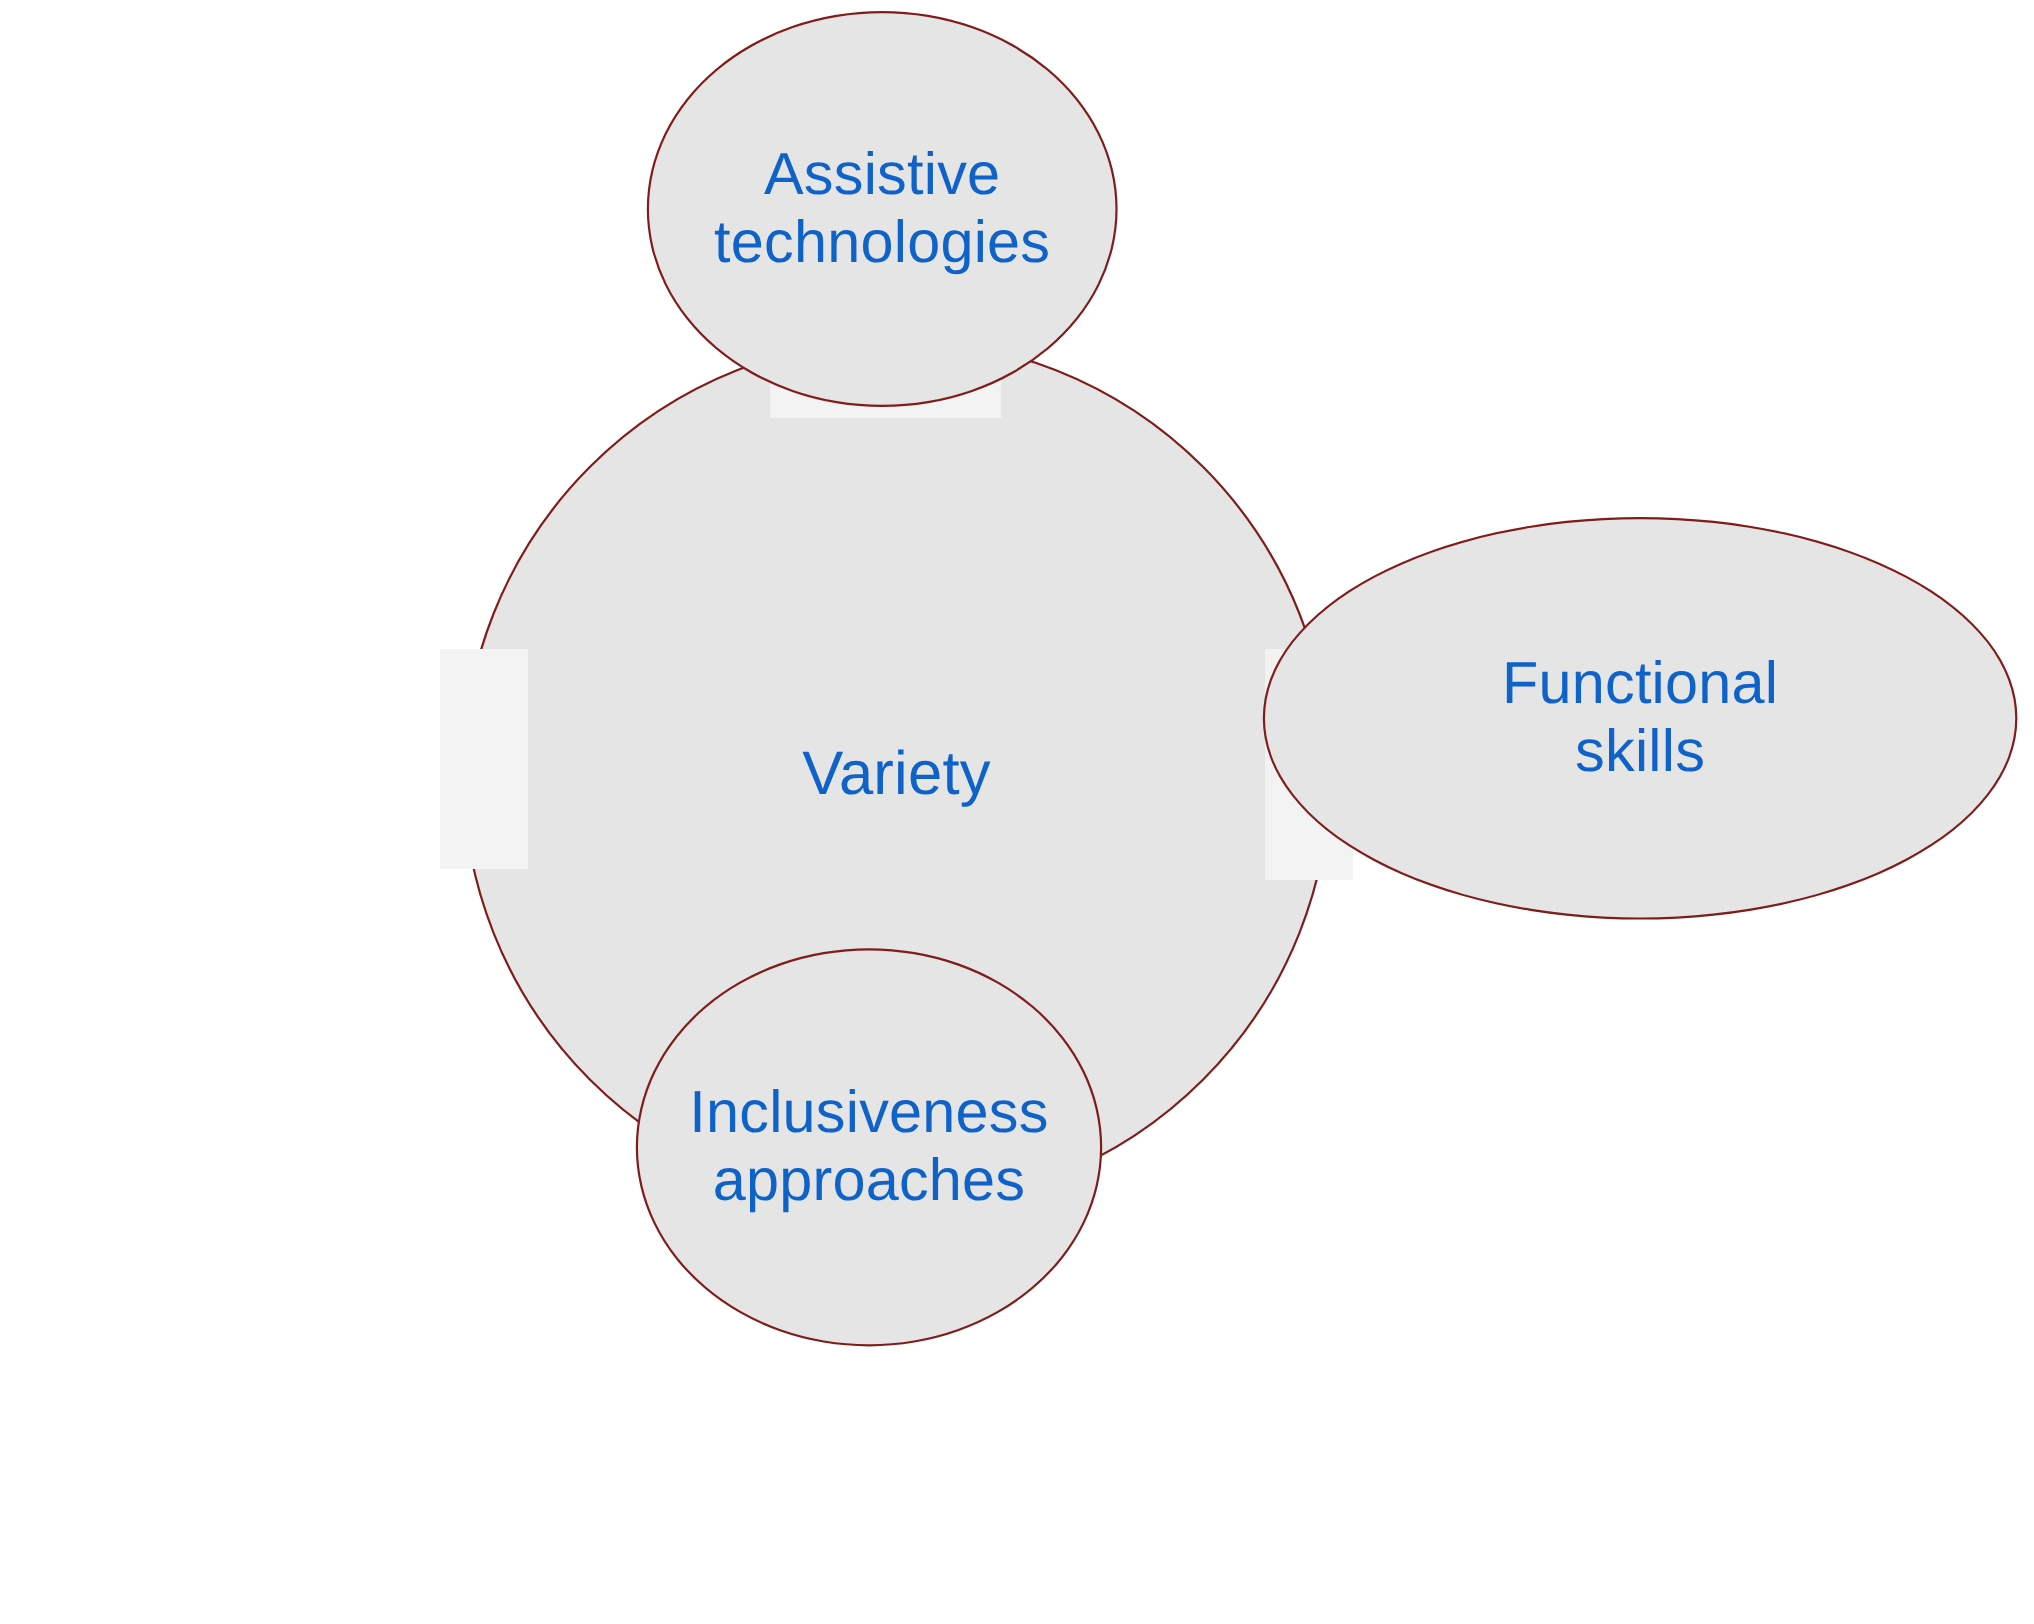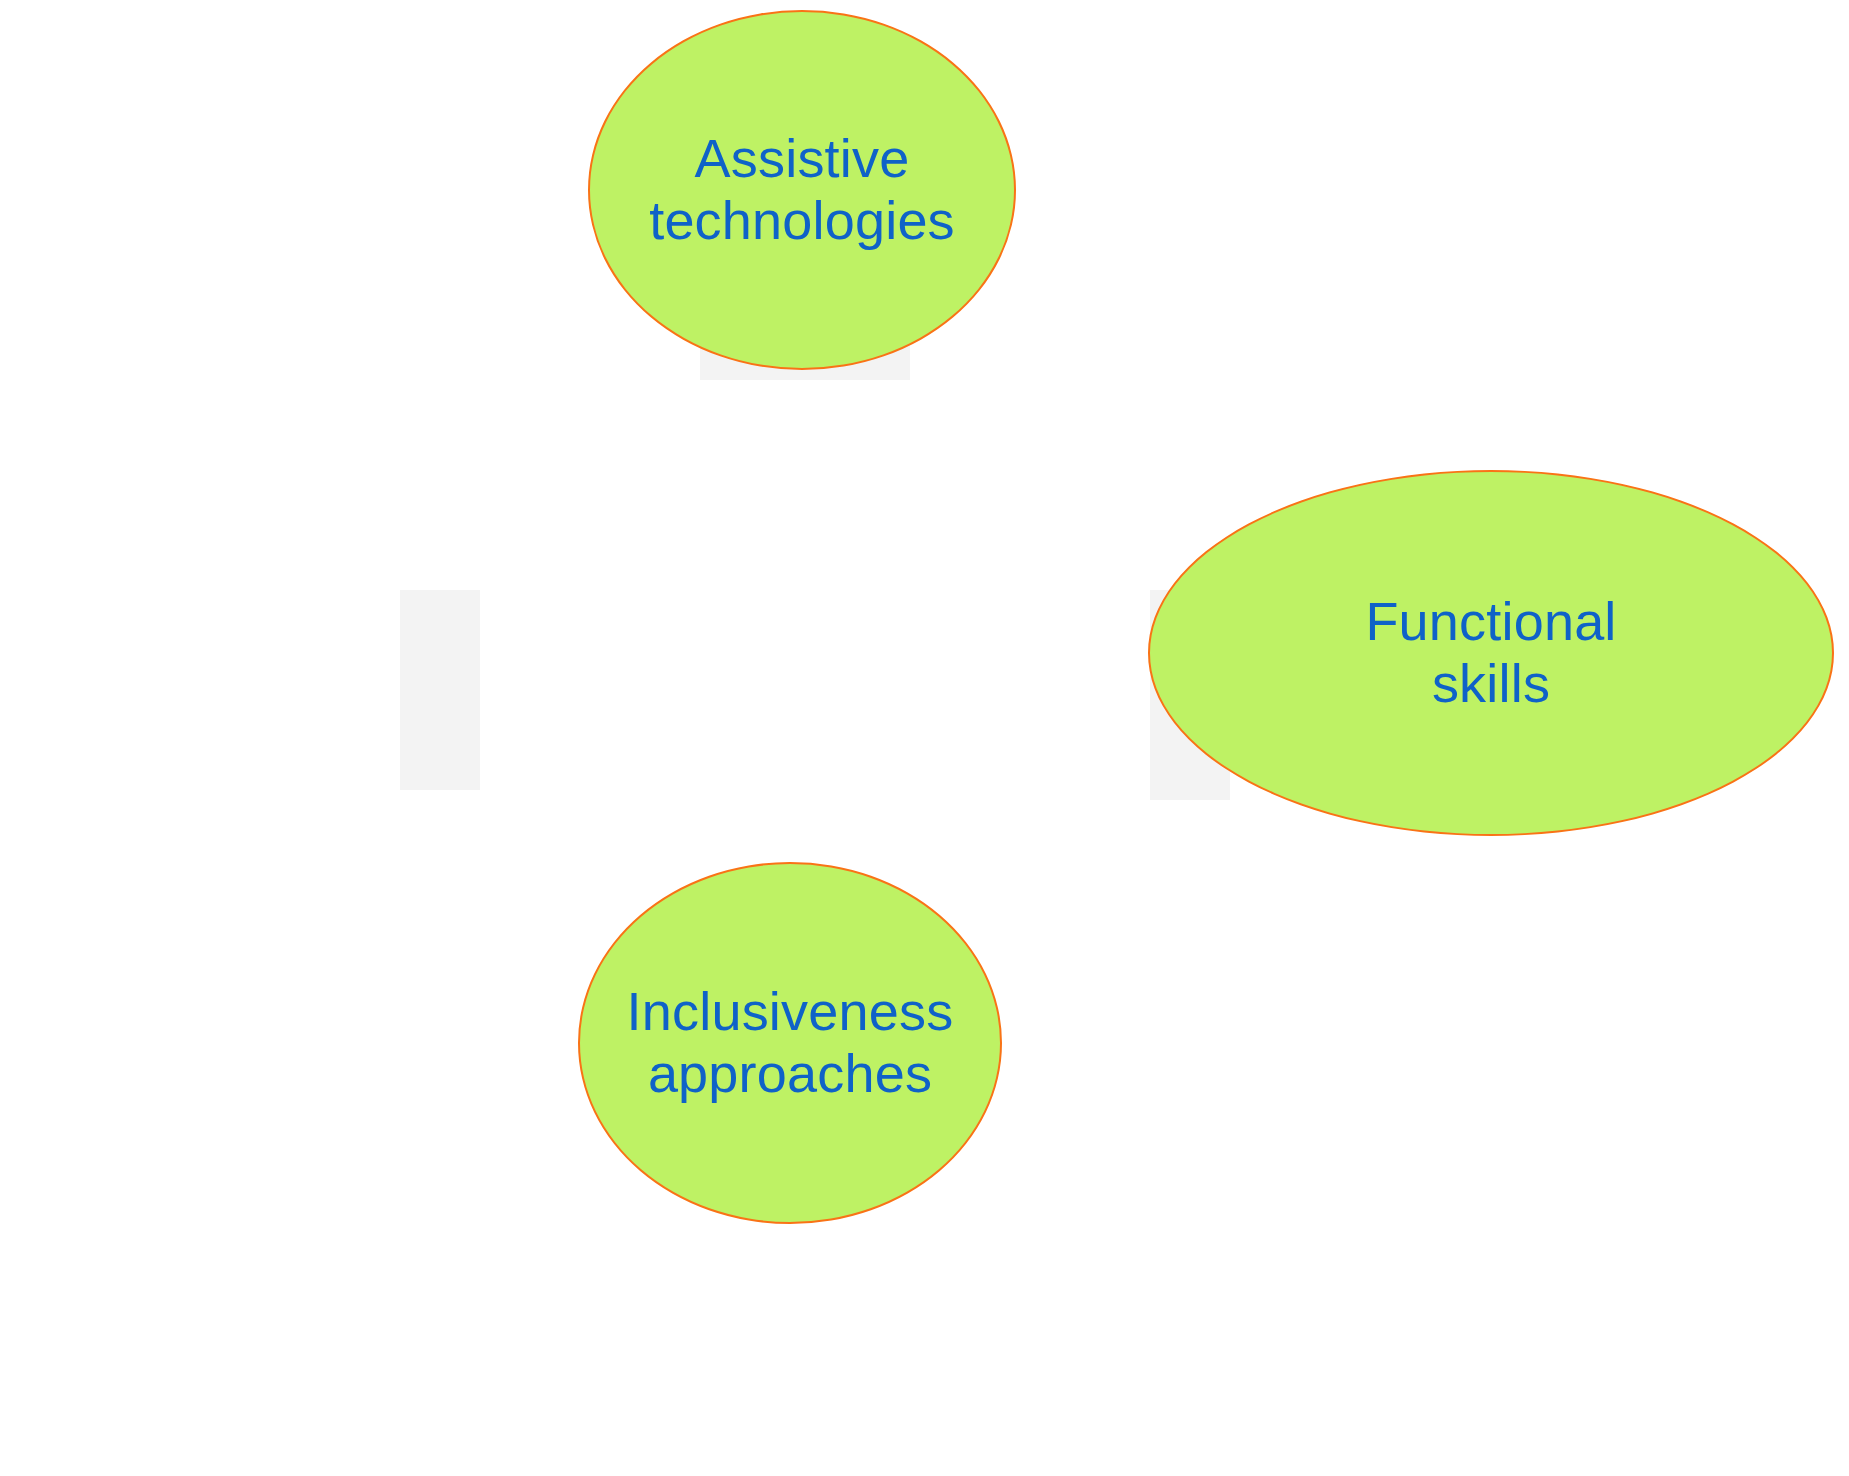--- a/index.html
+++ b/index.html
@@ -21,8 +21,8 @@
     position: absolute;
     box-sizing: border-box;
     border-radius: 50%;
-    background: #bef264;
-    border: 2px solid #f97316;
+    background: #e5e5e5;
+    border: 2px solid #7f1d1d;
     display: flex;
     align-items: center;
     justify-content: center;

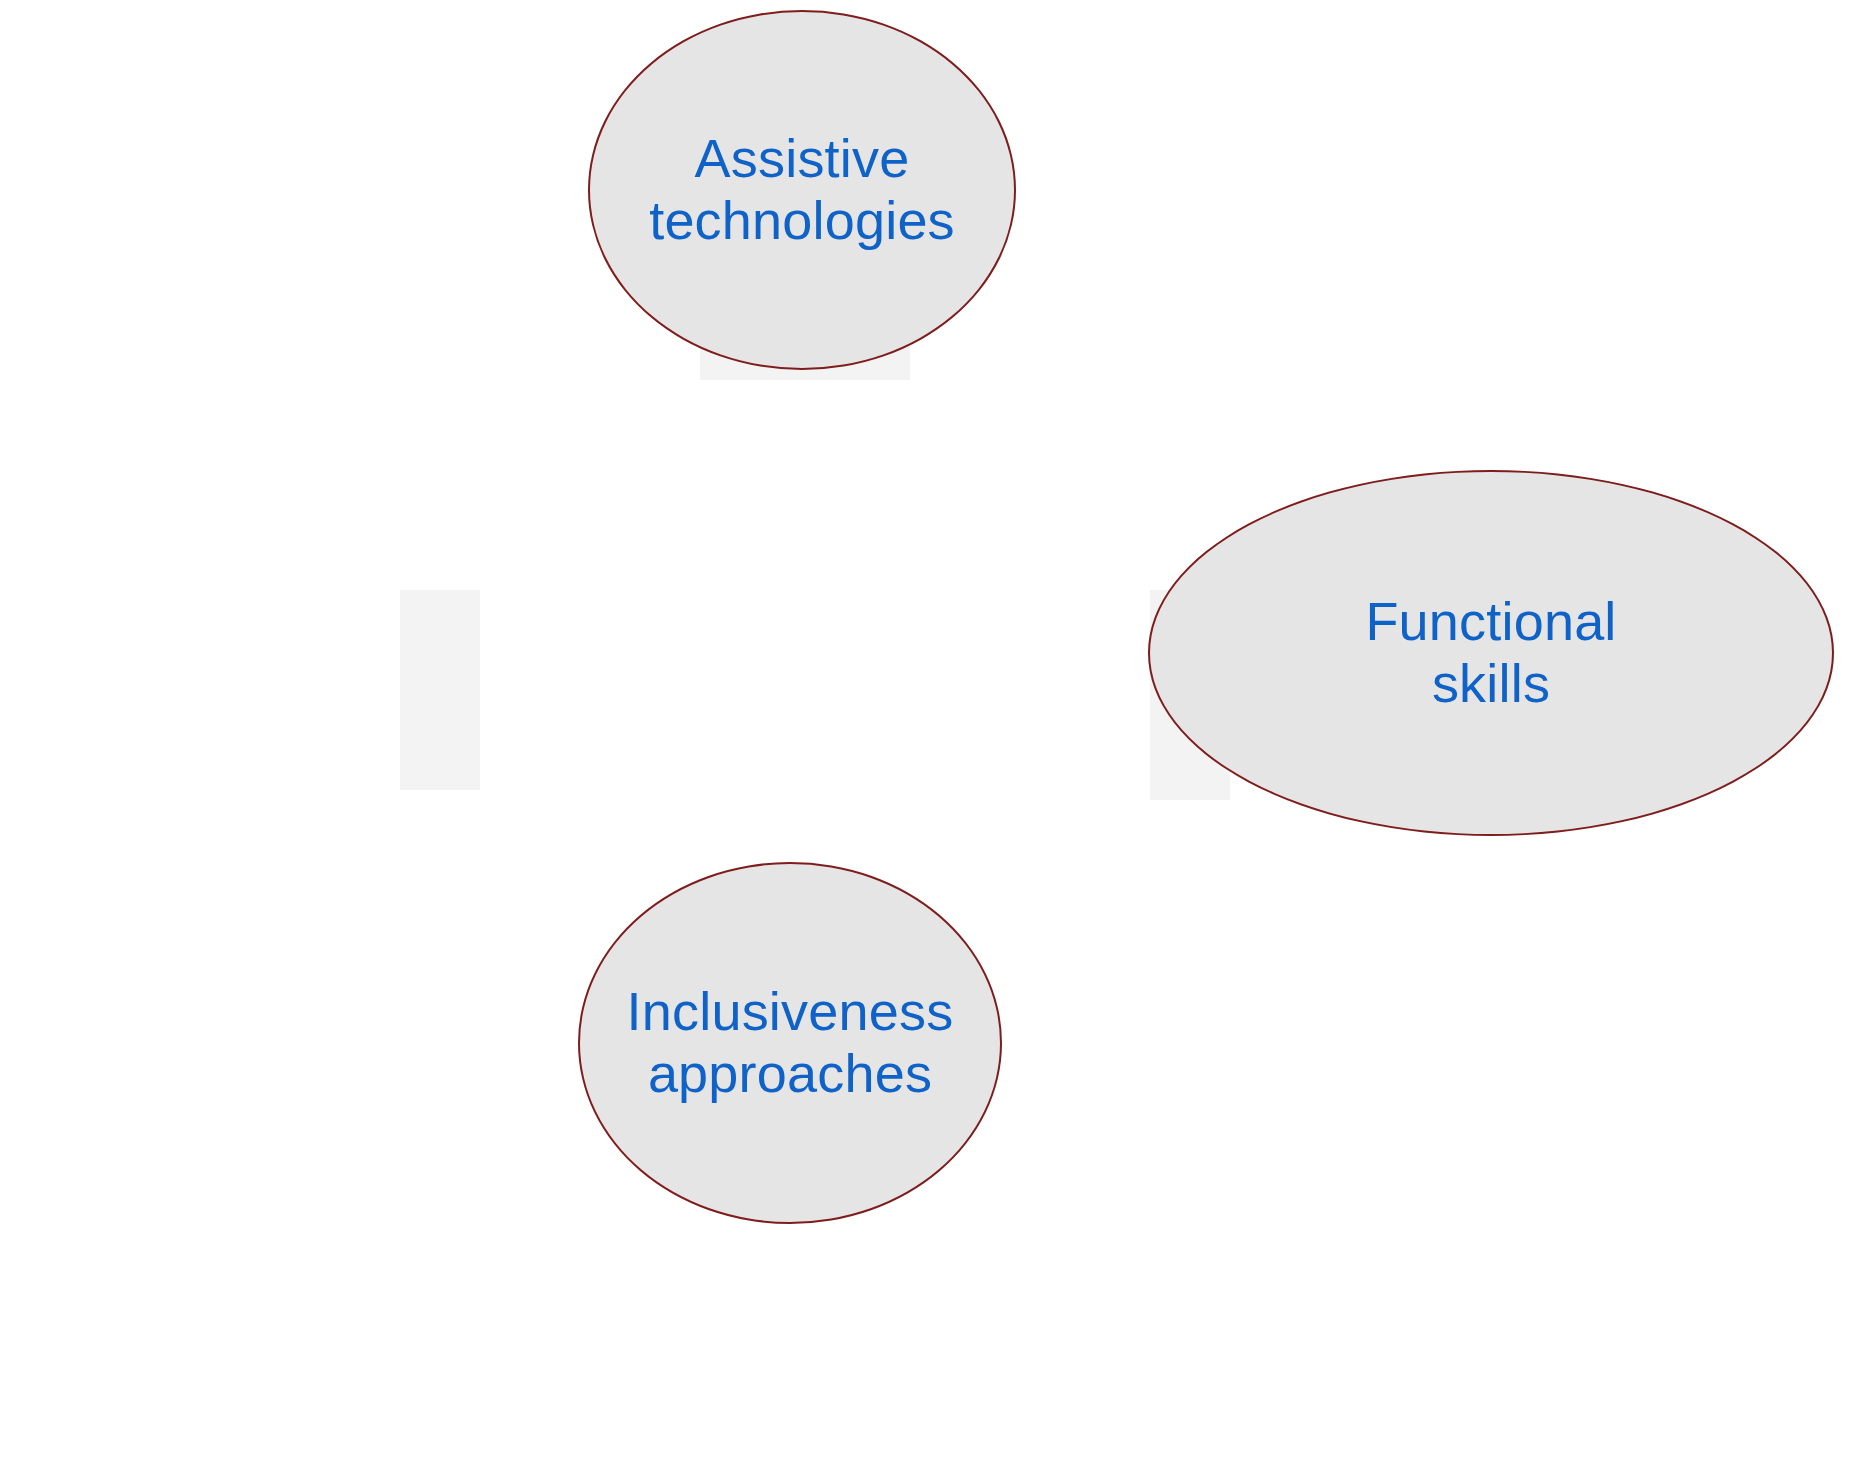--- a/index.html
+++ b/index.html
@@ -87,6 +87,9 @@
 
 <div id="canvas">
 
+  <div class="node" id="hub">
+    <span class="node-label">Variety</span>
+  </div>
 
   <div class="merge-patch" style="left:700px; top:300px; width:210px; height:80px;"></div>
   <div class="merge-patch" style="left:400px; top:590px; width:80px; height:200px;"></div>

